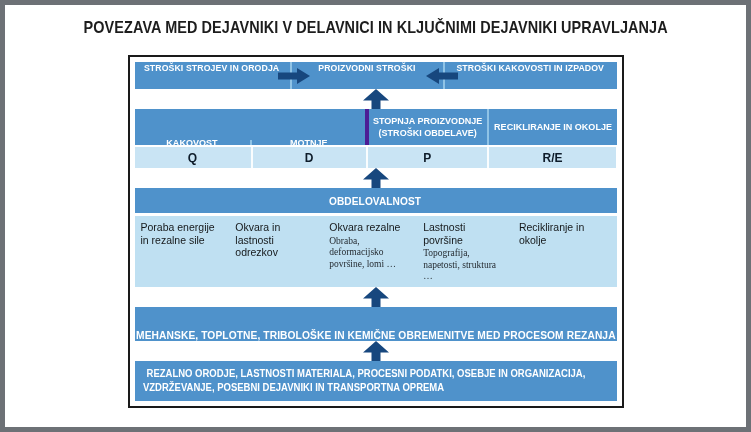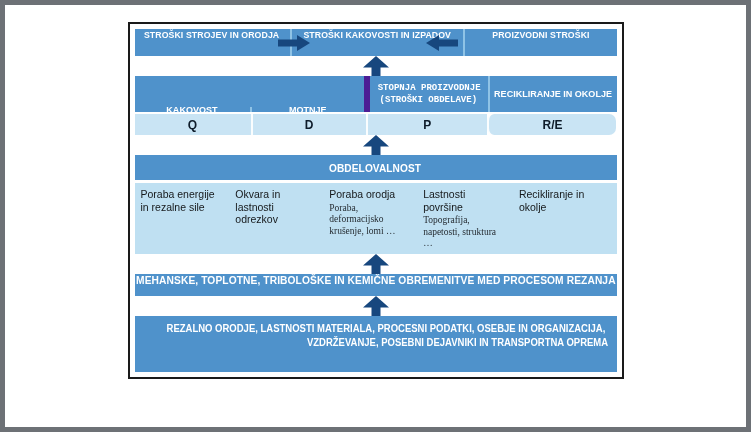--- a/index.html
+++ b/index.html
@@ -136,6 +136,9 @@
 
 <div class="frame">
 
+  <div class="title-wrap">
+    <span class="page-title">POVEZAVA MED DEJAVNIKI V DELAVNICI IN KLJUČNIMI DEJAVNIKI UPRAVLJANJA</span>
+  </div>
 
   <div class="diagram">
 

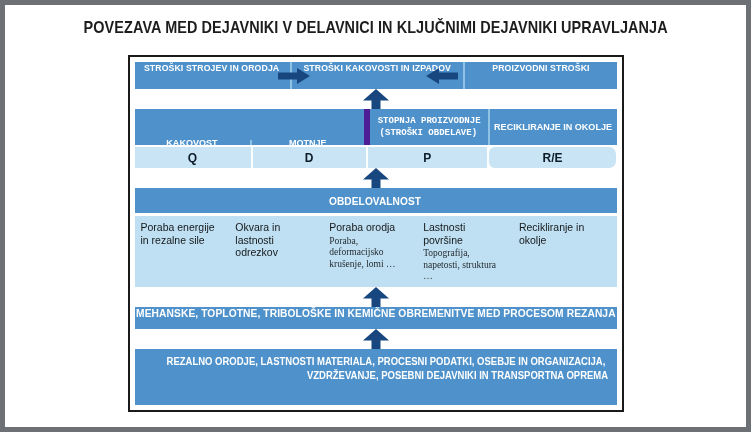--- a/index.html
+++ b/index.html
@@ -146,11 +146,11 @@
       <div class="seg seg-1">
         <span class="band-label">STROŠKI STROJEV IN ORODJA</span>
       </div>
+      <div class="seg seg-2">
+        <span class="band-label">PROIZVODNI STROŠKI</span>
+      </div>
       <div class="seg seg-3">
         <span class="band-label">STROŠKI KAKOVOSTI IN IZPADOV</span>
-      </div>
-      <div class="seg seg-2">
-        <span class="band-label">PROIZVODNI STROŠKI</span>
       </div>
       <svg class="h-arrow right" width="32" height="16" viewBox="0 0 32 16">
         <path d="M0 4.5 L19 4.5 L19 0 L32 8 L19 16 L19 11.5 L0 11.5 Z" fill="#17477e"></path>

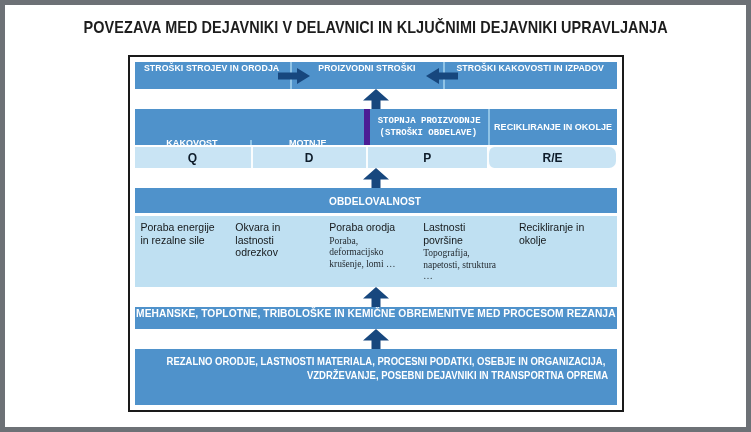--- a/index.html
+++ b/index.html
@@ -68,7 +68,7 @@
   }
   .hcell-1 { flex: 118 0 0; margin-top: 31px; }
   .hcell-2 { flex: 115 0 0; border-left: 2px solid #8fc3e6; margin-top: 31px; }
-  .hcell-3 { flex: 121 0 0; border-left: 6px solid #4c1d95; font-family: Liberation Mono, monospace; }
+  .hcell-3 { flex: 121 0 0; border-left: 4px solid #4c1d95; }
   .hcell-4 { flex: 130 0 0; border-left: 2px solid #8fc3e6; }
   .hline {
     display: inline-block;

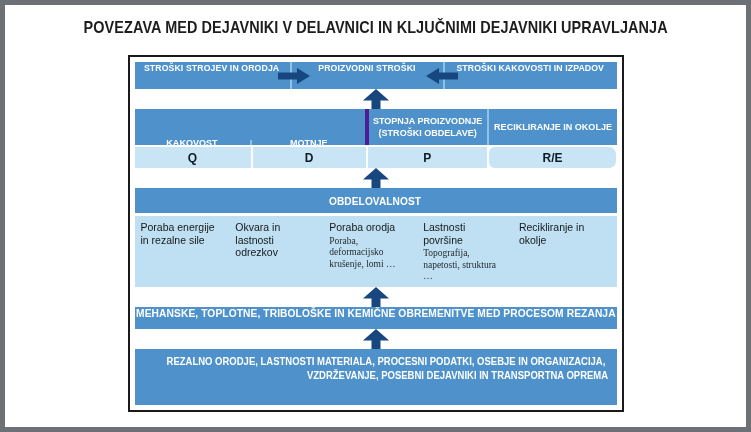--- a/index.html
+++ b/index.html
@@ -91,7 +91,7 @@
   .lcell-1 { flex: 118 0 0; }
   .lcell-2 { flex: 115 0 0; border-left: 2px solid rgba(255,255,255,0.9); }
   .lcell-3 { flex: 121 0 0; border-left: 2px solid rgba(255,255,255,0.9); }
-  .lcell-4 { flex: 130 0 0; border-left: 2px solid rgba(255,255,255,0.9); border-radius: 7px; }
+  .lcell-4 { flex: 130 0 0; border-left: 2px solid rgba(255,255,255,0.9); }
 
   
   .obd-band { height: 25px; display: flex; align-items: center; justify-content: center; }

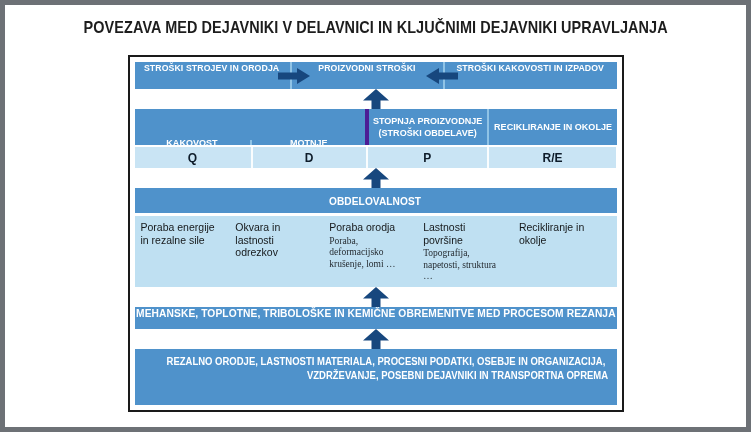--- a/index.html
+++ b/index.html
@@ -216,7 +216,7 @@
 
       </div>
       <div class="cell cell-3">
-        <div class="cell-title">Poraba orodja</div>
+        <div class="cell-title">Okvara rezalne</div>
         <div class="cell-sub">Poraba, deformacijsko krušenje, lomi …</div>
       </div>
       <div class="cell cell-4">

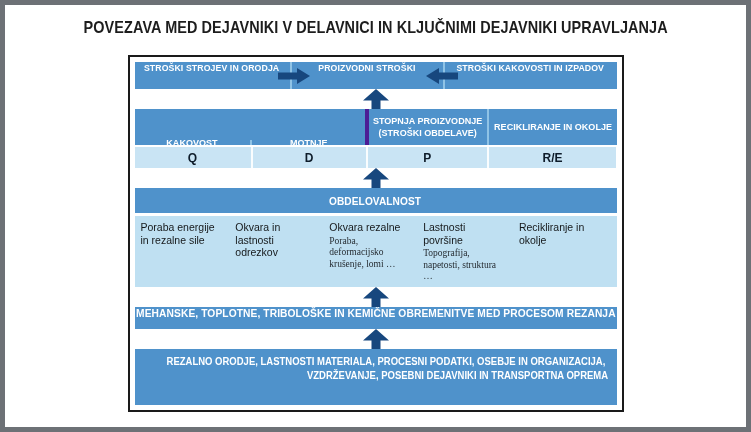--- a/index.html
+++ b/index.html
@@ -217,7 +217,7 @@
       </div>
       <div class="cell cell-3">
         <div class="cell-title">Okvara rezalne</div>
-        <div class="cell-sub">Poraba, deformacijsko krušenje, lomi …</div>
+        <div class="cell-sub">Obraba, deformacijsko površine, lomi …</div>
       </div>
       <div class="cell cell-4">
         <div class="cell-title">Lastnosti površine</div>

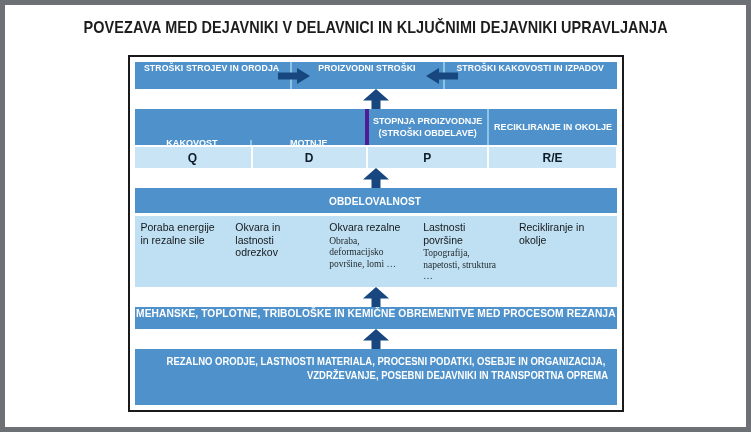--- a/index.html
+++ b/index.html
@@ -117,7 +117,7 @@
   .cell-sub:empty { display: none; }
 
   
-  .loads-band { height: 22px; display: flex; align-items: flex-start; justify-content: center; }
+  .loads-band { height: 34px; display: flex; align-items: flex-end; justify-content: center; }
   .loads-band .band-label { font-size: 11px; transform: scaleX(0.93); }
 
   

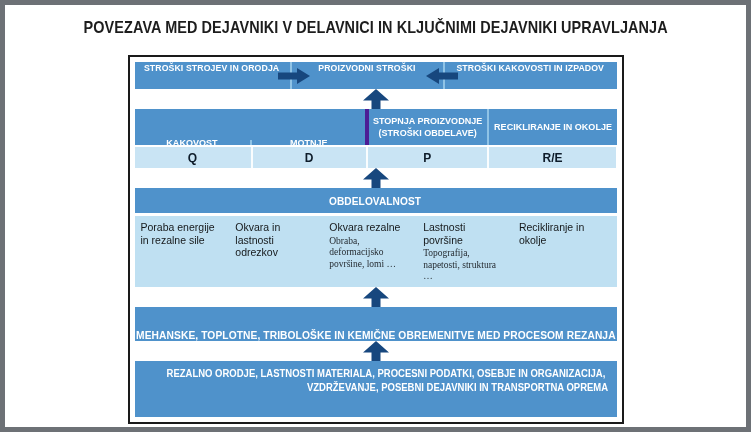--- a/index.html
+++ b/index.html
@@ -121,7 +121,7 @@
   .loads-band .band-label { font-size: 11px; transform: scaleX(0.93); }
 
   
-  .inputs-band { padding: 5px 0 22px; text-align: right; }
+  .inputs-band { padding: 5px 0 6px; text-align: left; }
   .input-line {
     display: inline-block;
     font-weight: bold; font-size: 10px; white-space: nowrap;

